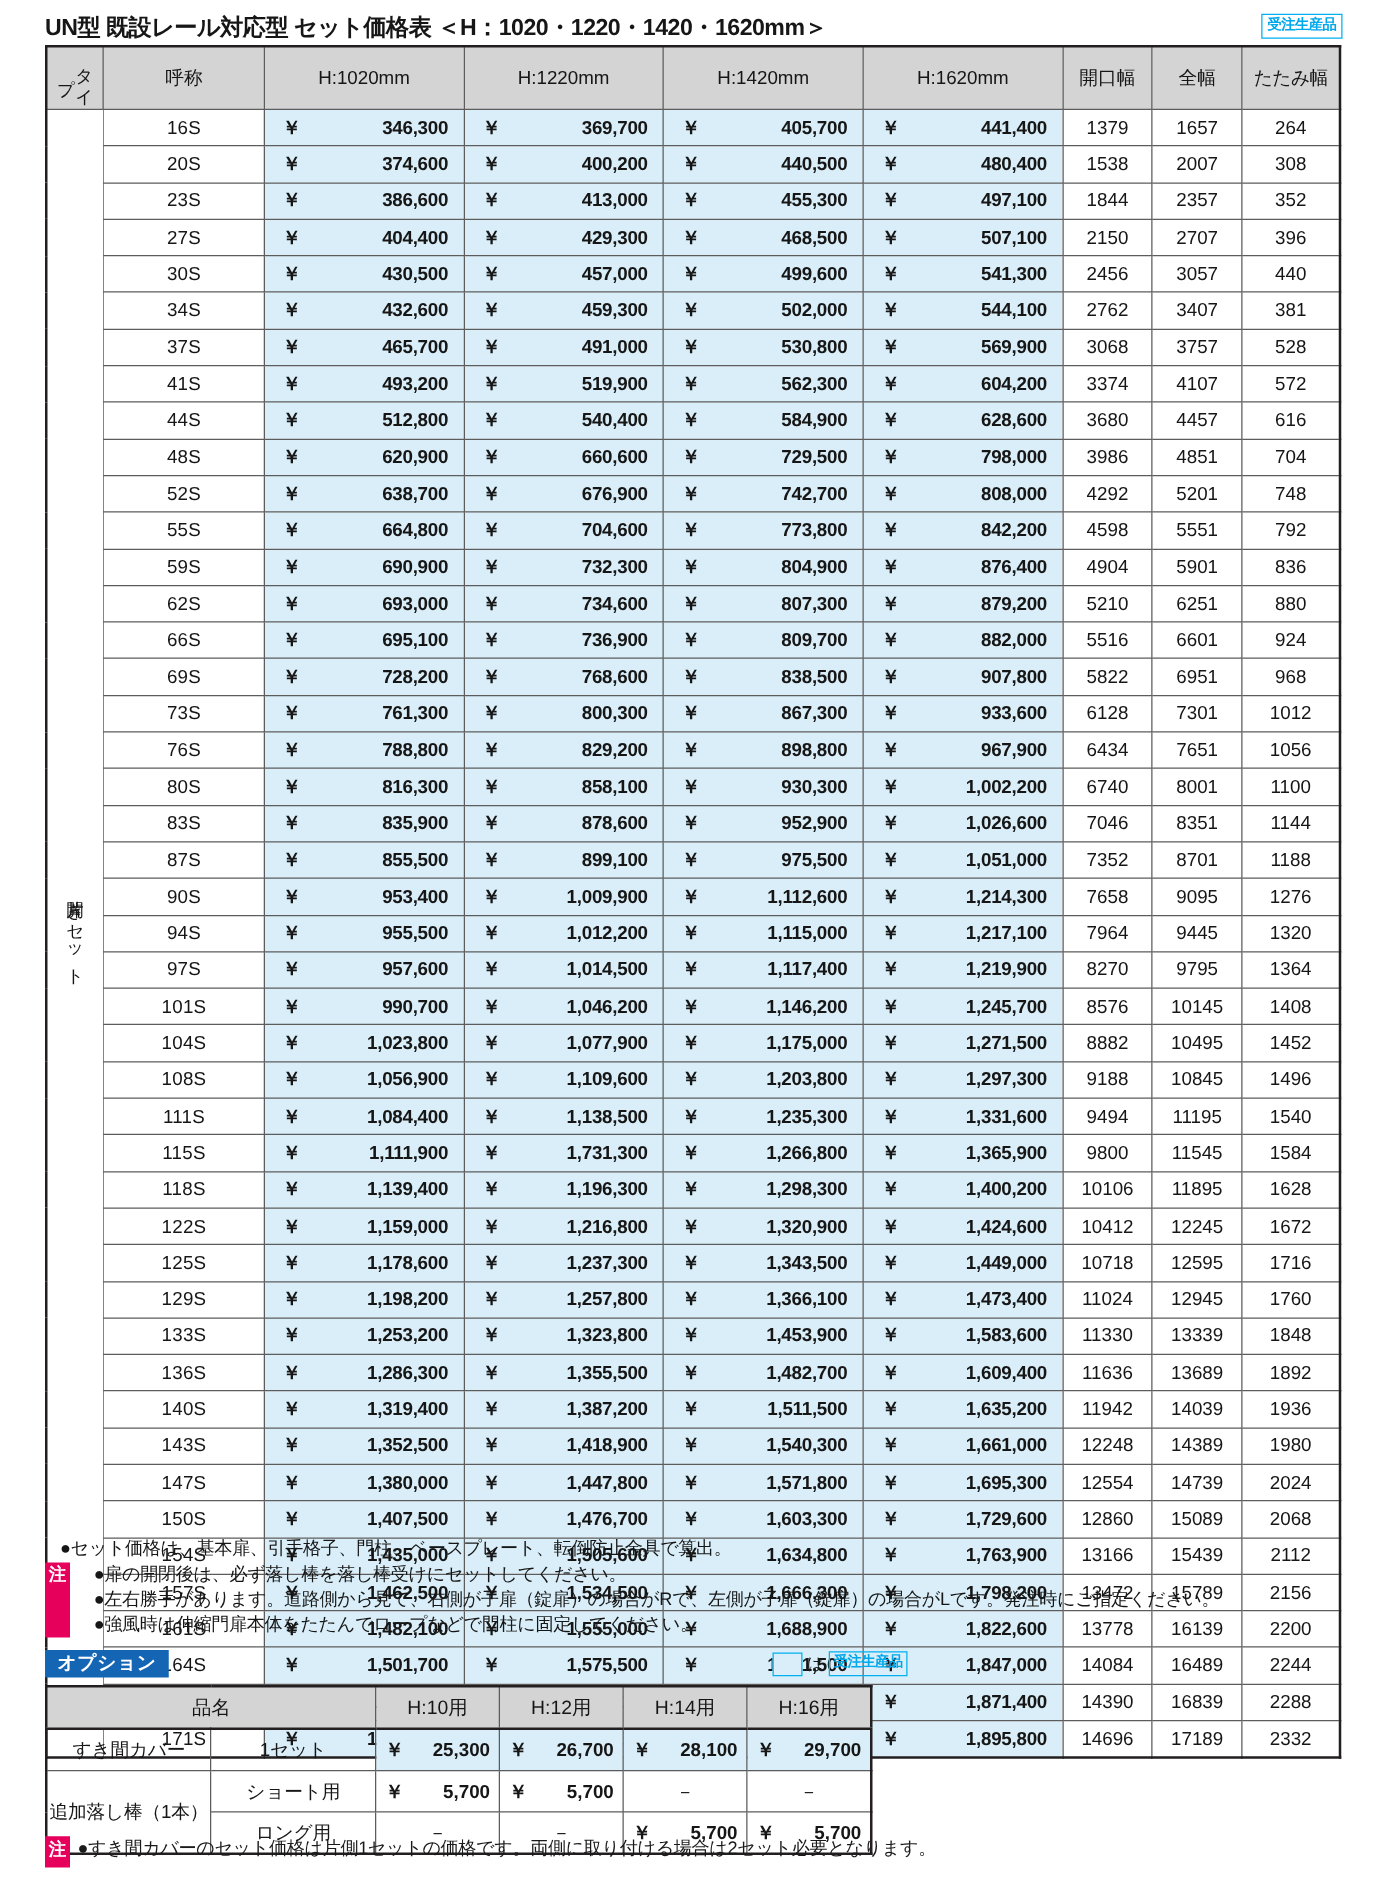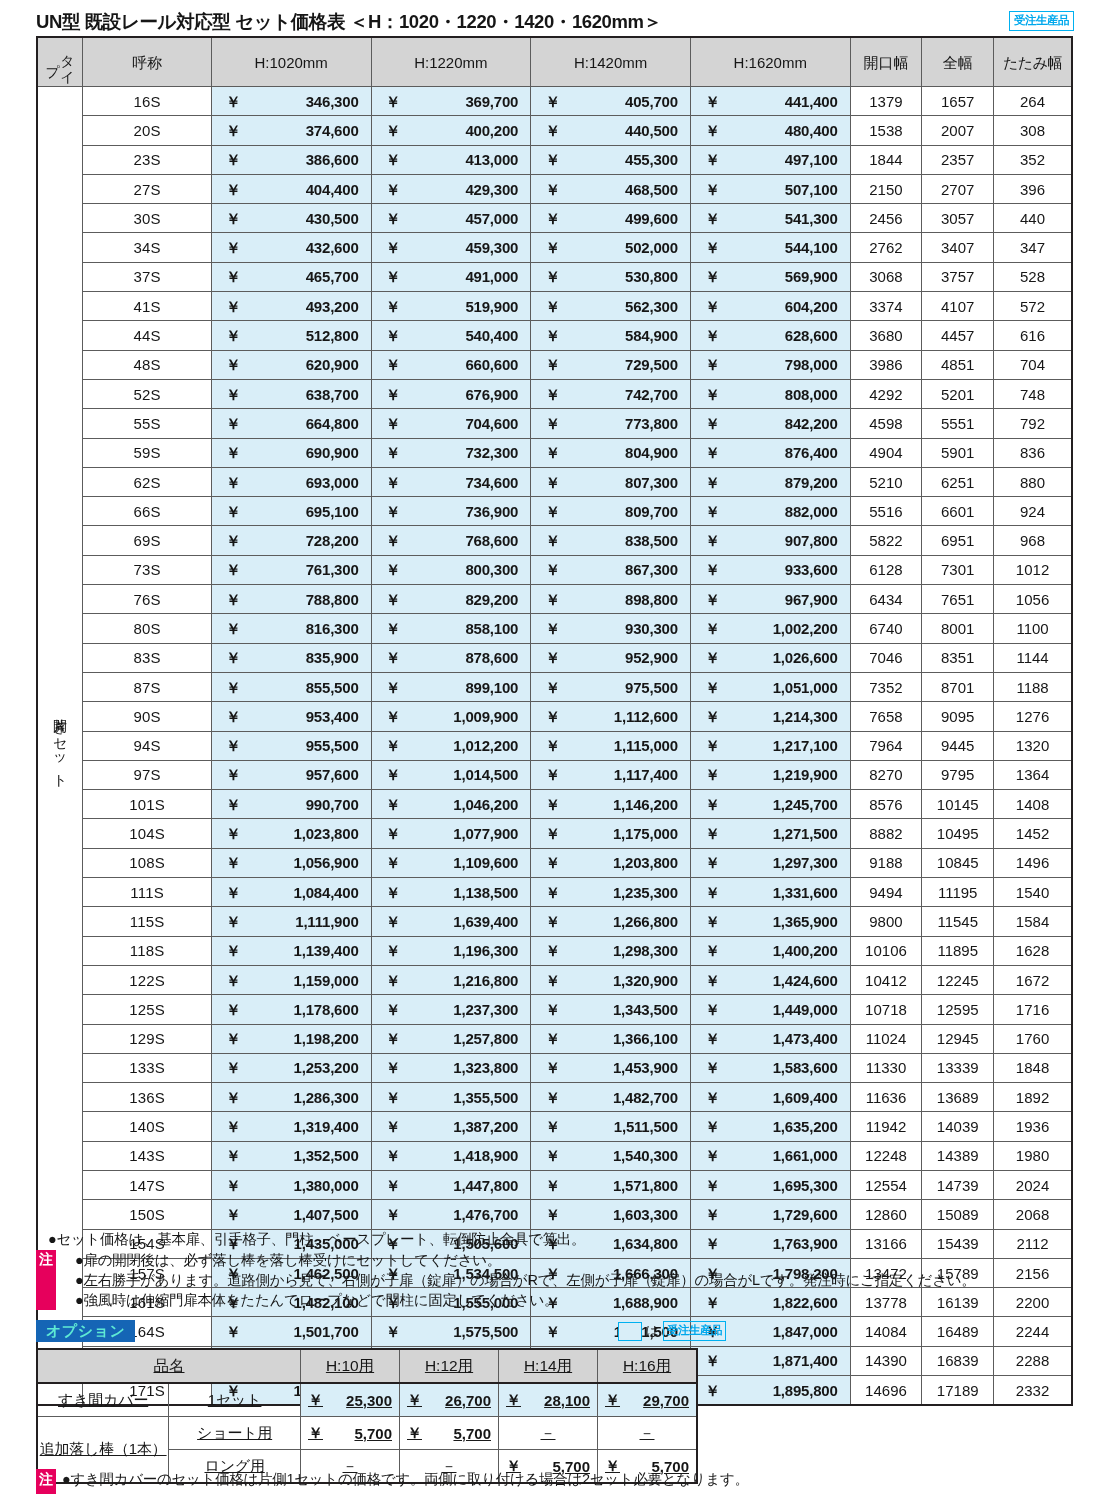--- a/index.html
+++ b/index.html
@@ -513,7 +513,7 @@
             </td>
             <td class="c-num">2762</td>
             <td class="c-num">3407</td>
-            <td class="c-num">347</td>
+            <td class="c-num">381</td>
           </tr>
           <tr>
             <td class="c-name">37S</td>

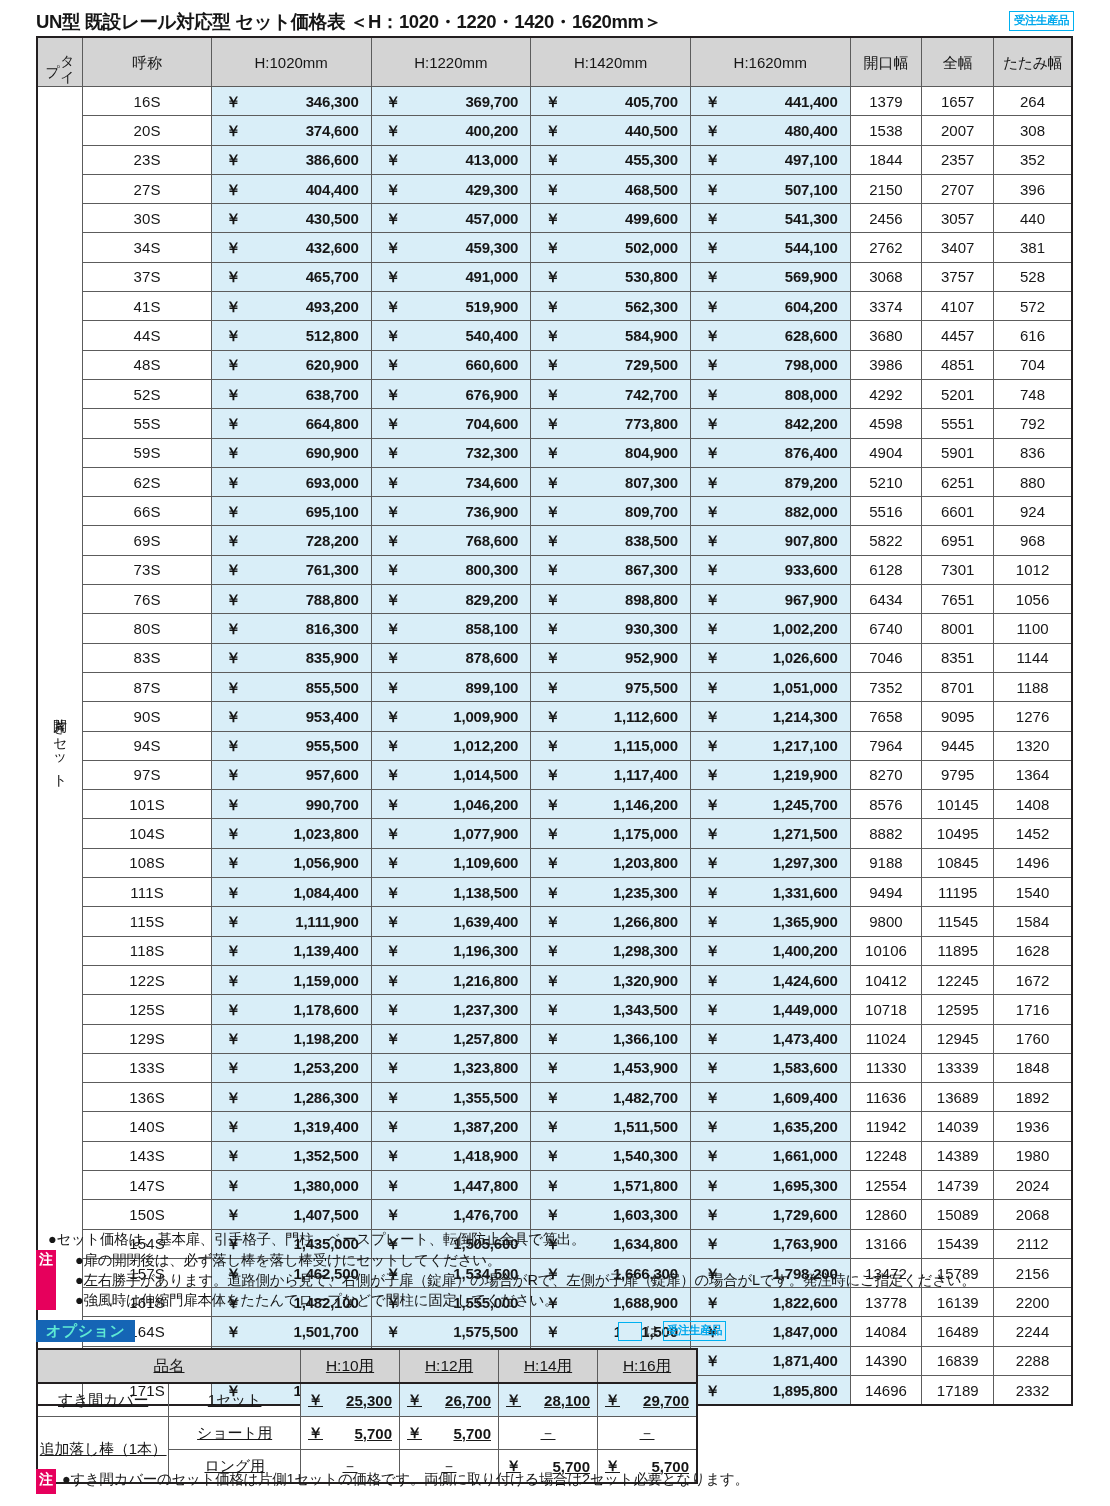--- a/index.html
+++ b/index.html
@@ -1186,7 +1186,7 @@
             <td class="c-price">
               <div class="yen-cell">
                 <span class="ysym">￥</span>
-                <span>1,639,400</span>
+                <span>1,731,300</span>
               </div>
             </td>
             <td class="c-price">

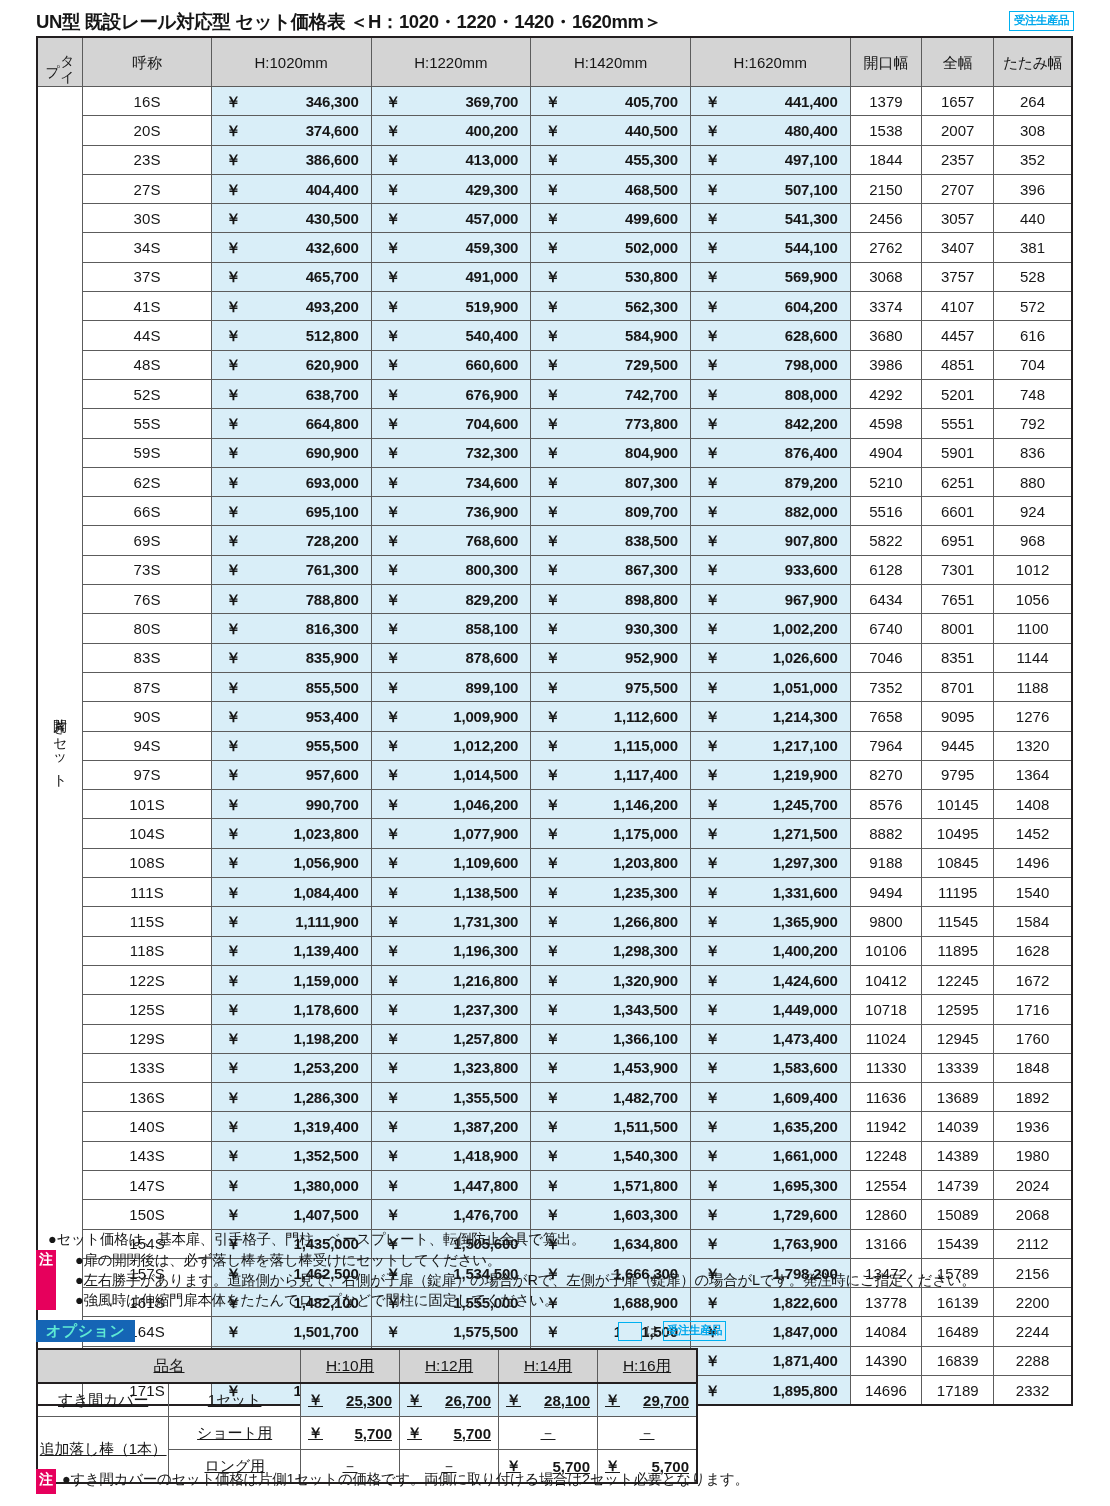--- a/index.html
+++ b/index.html
@@ -196,7 +196,7 @@
   }
   .opt-badge {
     background: #1565b5;
-    color: #5eead4;
+    color: #ffffff;
     font-size: 15px;
     font-weight: 700;
     letter-spacing: 0.5px;

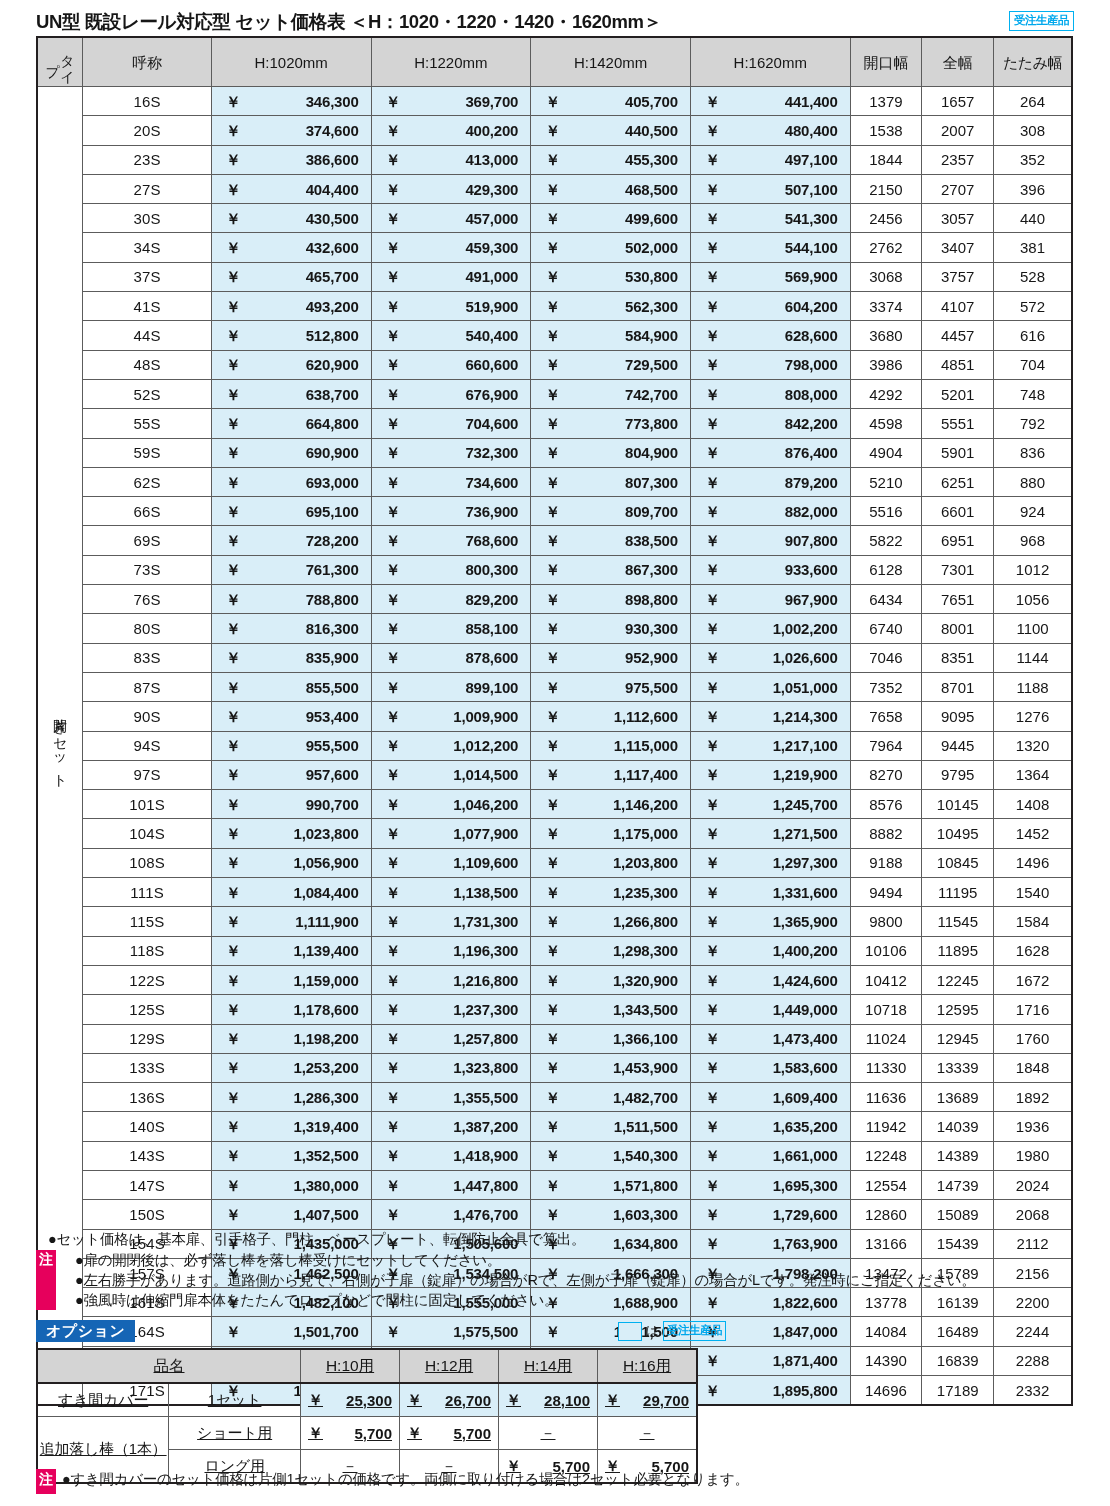--- a/index.html
+++ b/index.html
@@ -237,7 +237,6 @@
     table-layout: fixed;
     width: 100%;
     border: 2px solid #231f20;
-    text-decoration: underline;
   }
   table.opt th, table.opt td {
     border: 1px solid #5c5c5c;

